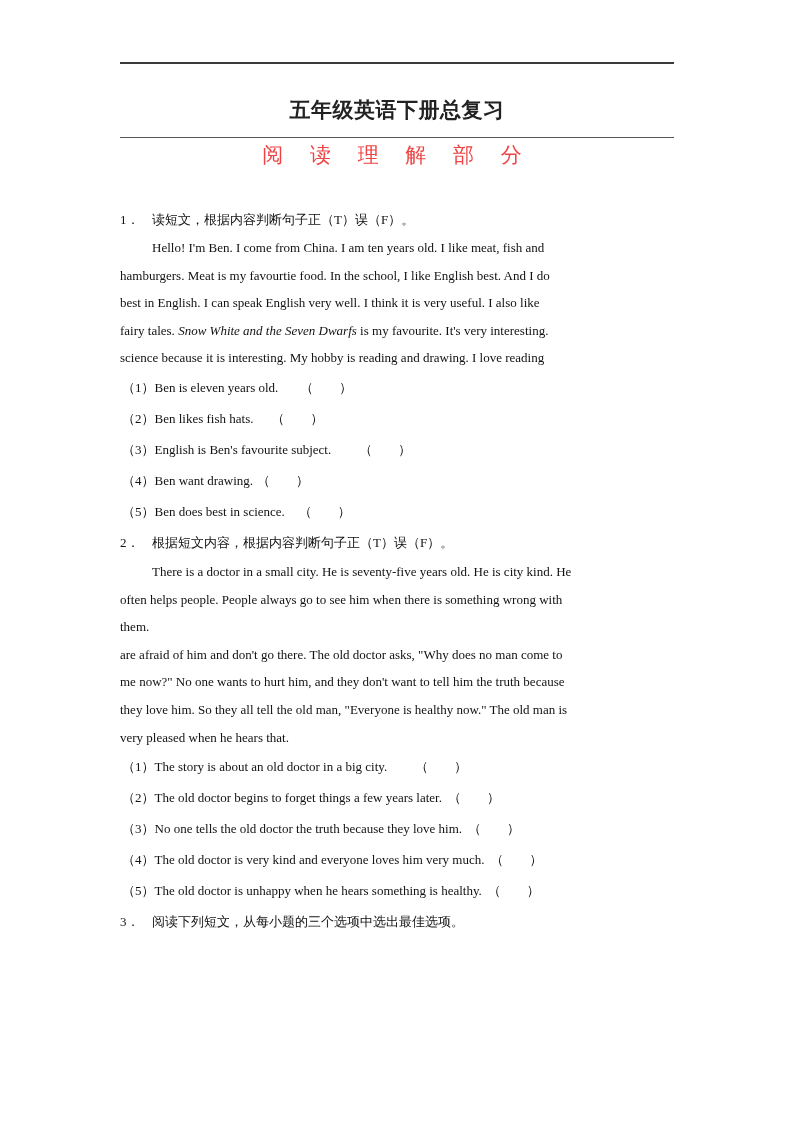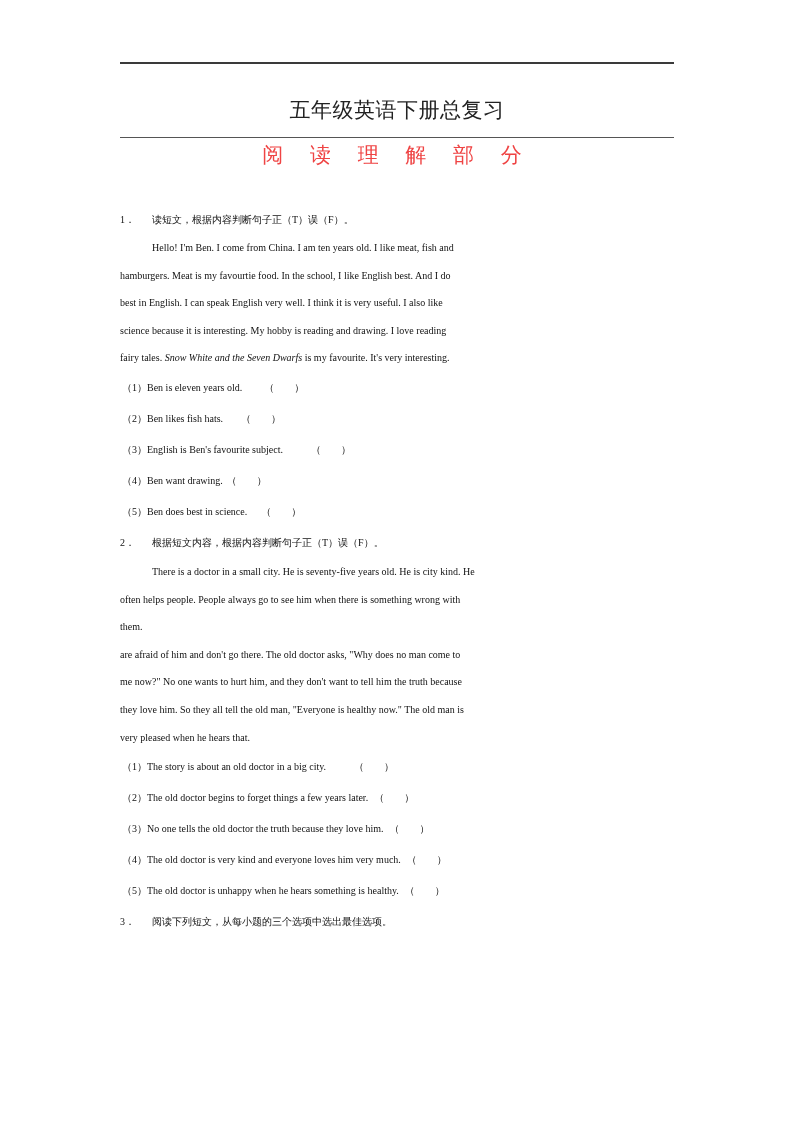--- a/index.html
+++ b/index.html
@@ -10,7 +10,7 @@
   .rule-top { top: 62px; border-top: 2px solid #3a3a3a; }
   .rule-mid { top: 137px; border-top: 1.5px solid #555; }
   .title { position: absolute; top: 96px; left: 120px; width: 554px; text-align: center;
-           font-size: 21px; color: #222; letter-spacing: 0.5px; }
+           font-size: 21px; color: #222; letter-spacing: 0.5px; font-weight: bold; }
   .subtitle { position: absolute; top: 141px; left: 120px; width: 554px; text-align: center;
               font-size: 21px; color: #ef4444; letter-spacing: 10px;
               font-family: "DejaVu Sans", "Liberation Sans", sans-serif; }

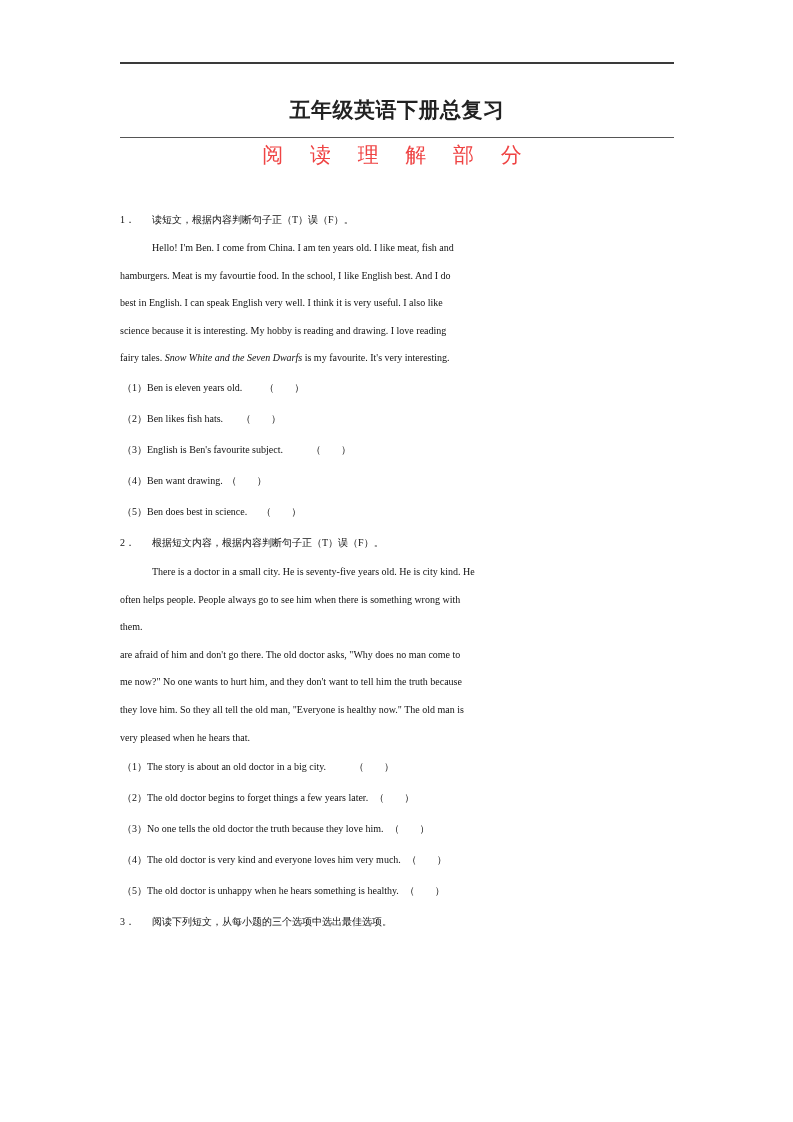--- a/index.html
+++ b/index.html
@@ -14,7 +14,7 @@
   .subtitle { position: absolute; top: 141px; left: 120px; width: 554px; text-align: center;
               font-size: 21px; color: #ef4444; letter-spacing: 10px;
               font-family: "DejaVu Sans", "Liberation Sans", sans-serif; }
-  .content { position: absolute; left: 120px; top: 206px; width: 556px; font-size: 10px; }
+  .content { position: absolute; left: 120px; top: 206px; width: 556px; font-size: 13px; }
   .line { height: 27.6px; line-height: 27.6px; white-space: nowrap; font-family: Liberation Serif, serif; }
   .q-head { height: 31px; line-height: 31px; }
   .indent { padding-left: 32px; }

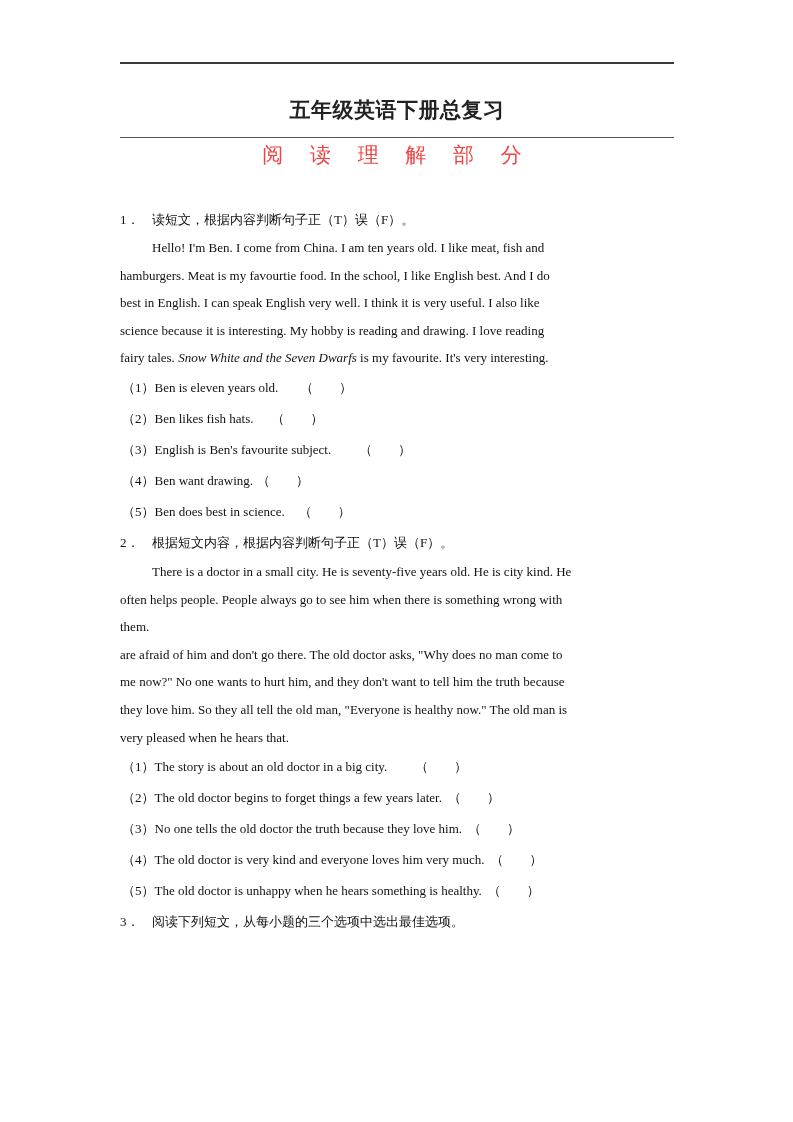--- a/index.html
+++ b/index.html
@@ -41,8 +41,8 @@
       <div class="line indent">Hello! I'm Ben. I come from China. I am ten years old. I like meat, fish and</div>
       <div class="line">hamburgers. Meat is my favourtie food. In the school, I like English best. And I do</div>
       <div class="line">best in English. I can speak English very well. I think it is very useful. I also like</div>
+      <div class="line"><span>fairy tales. </span><i>Snow White and the Seven Dwarfs</i><span> is my favourite. It's very interesting.</span></div>
       <div class="line">science because it is interesting. My hobby is reading and drawing. I love reading</div>
-      <div class="line"><span>fairy tales. </span><i>Snow White and the Seven Dwarfs</i><span> is my favourite. It's very interesting.</span></div>
     </div>
     <div>
       <div class="sub"><span>（1）</span><span>Ben is eleven years old.</span><span style="display:inline-block;width:22px"></span><span class="blank">（　　）</span></div>

